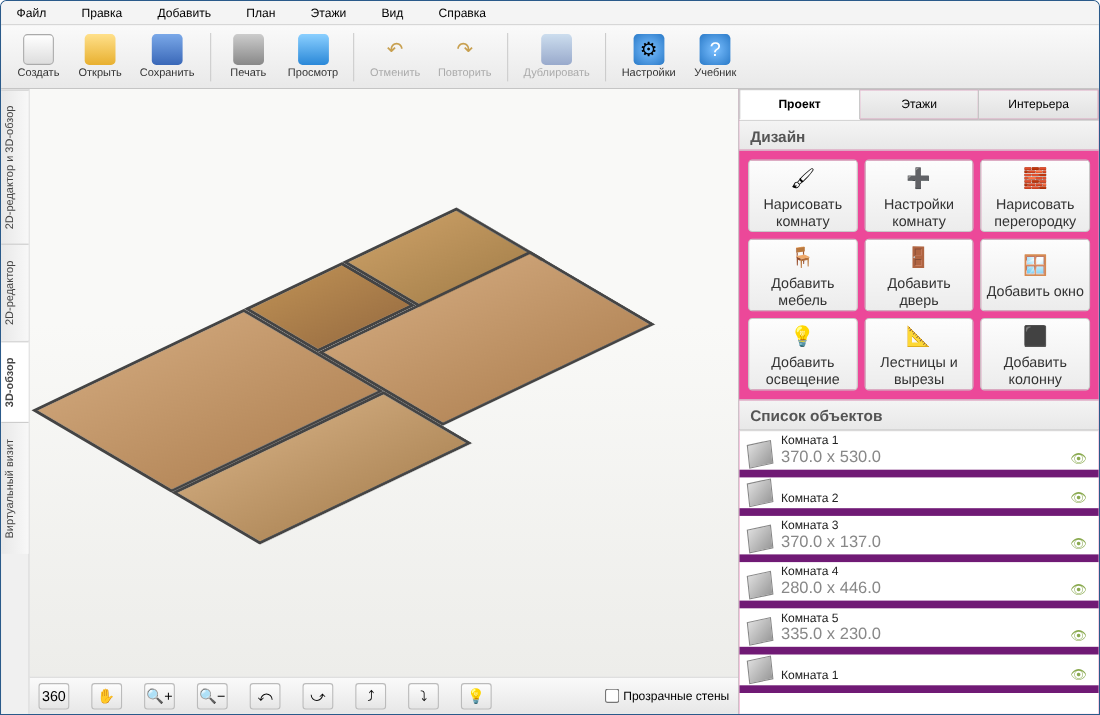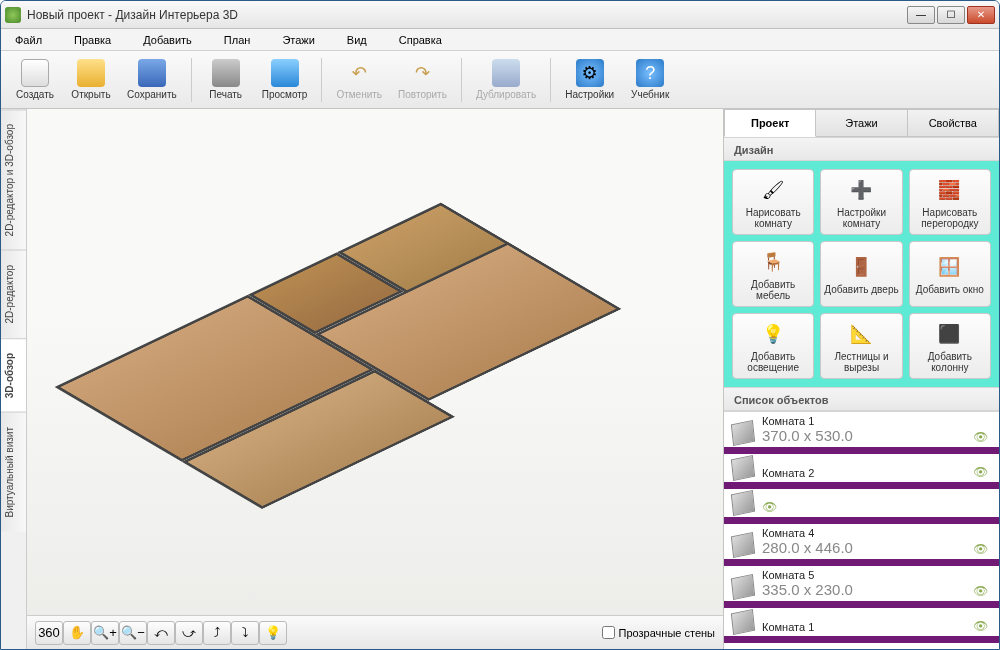--- a/index.html
+++ b/index.html
@@ -77,15 +77,6 @@
 
 <div class="window">
 
-  <div class="titlebar">
-    <div class="app-icon"></div>
-    <div class="title">Новый проект - Дизайн Интерьера 3D</div>
-    <div class="win-controls">
-      <div class="win-btn">—</div>
-      <div class="win-btn">☐</div>
-      <div class="win-btn close">✕</div>
-    </div>
-  </div>
 
   <div class="menubar" id="menubar">
       <span>Файл</span>

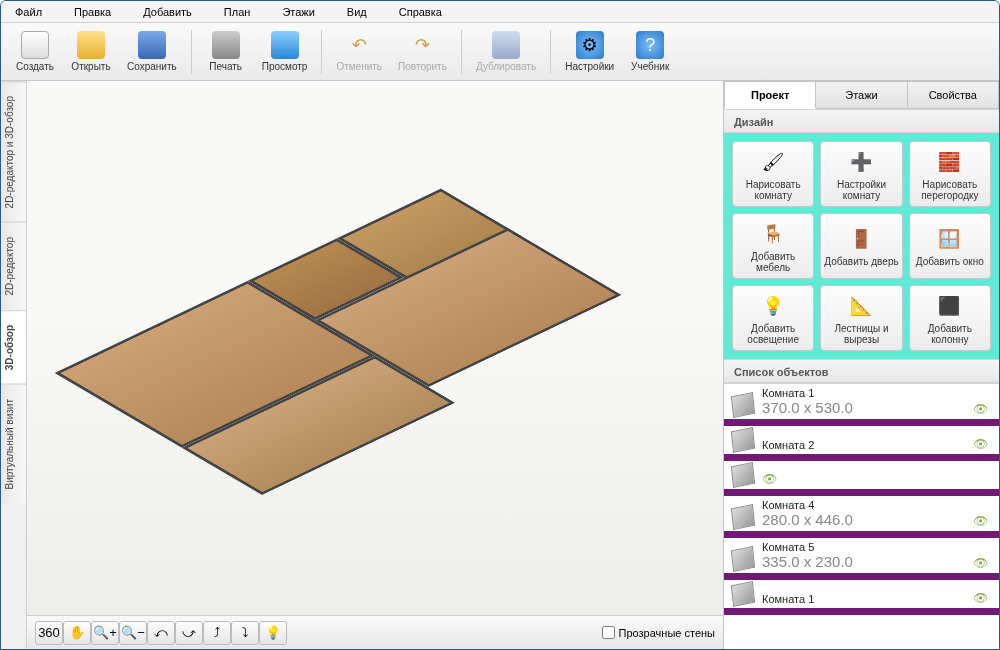--- a/index.html
+++ b/index.html
@@ -42,7 +42,7 @@
 .vt-btn { width:28px; height:24px; border:1px solid #bbb; border-radius:3px; background:linear-gradient(#fdfdfd,#e5e5e5); display:flex;align-items:center;justify-content:center; font-size:13px; cursor:pointer;}
 .vt-chk { margin-left:auto; display:flex; align-items:center; gap:4px; font-size:11px; }
 
-.right-panel { width: 276px; border-left:1px solid #c5c5c5; background:#5eead4; display:flex; flex-direction:column; }
+.right-panel { width: 328px; border-left:1px solid #c5c5c5; background:#ec4899; display:flex; flex-direction:column; }
 .rp-tabs { display:flex; height:28px; }
 .rp-tab { flex:1; font-size:11px; display:flex;align-items:center;justify-content:center; border:1px solid #c5c5c5; border-left:none; background:linear-gradient(#f2f2f2,#e2e2e2); cursor:pointer; }
 .rp-tab:first-child{border-left:1px solid #c5c5c5;}

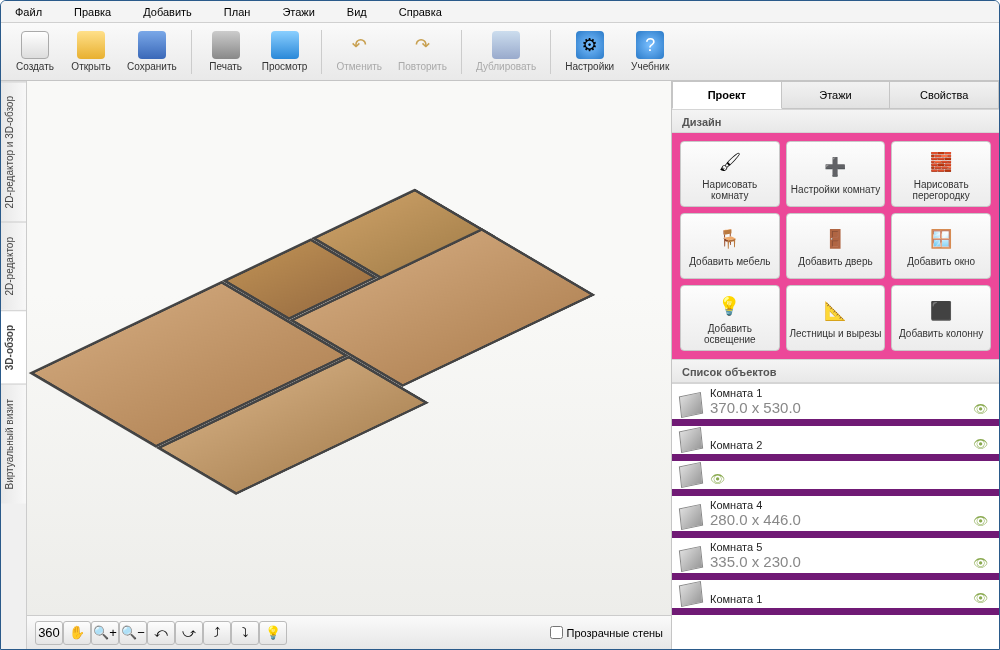--- a/index.html
+++ b/index.html
@@ -175,7 +175,7 @@
       <div class="rp-tabs" id="rp-tabs">
           <div class="rp-tab active">Проект</div>
           <div class="rp-tab">Этажи</div>
-          <div class="rp-tab">Свойства</div>
+          <div class="rp-tab">Интерьера</div>
         </div>
       <div class="rp-section-title">Дизайн</div>
       <div class="design-grid" id="design-grid">

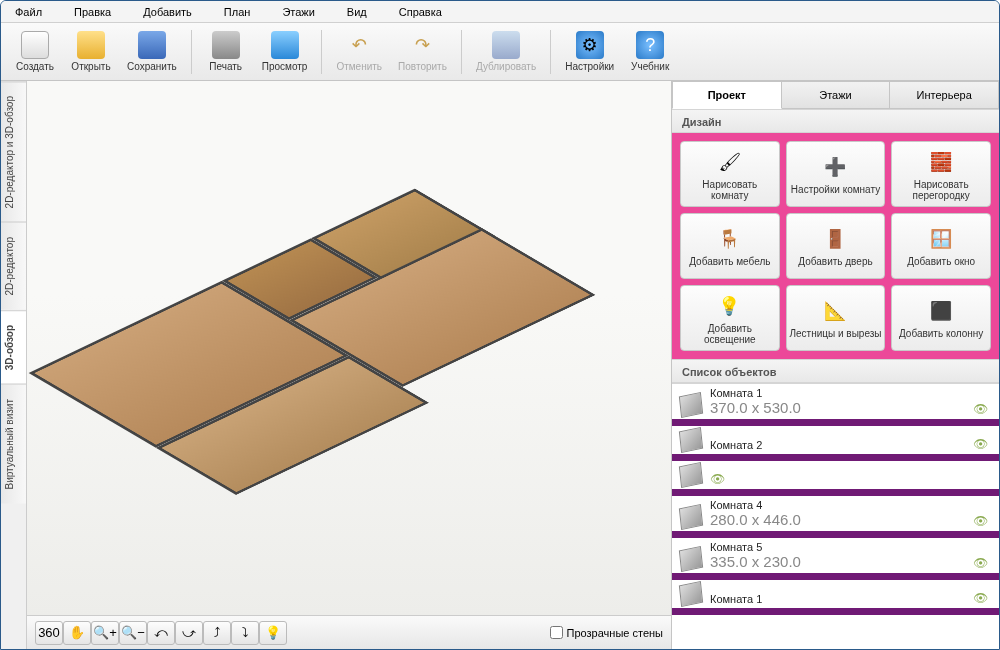--- a/index.html
+++ b/index.html
@@ -47,7 +47,7 @@
 .rp-tab { flex:1; font-size:11px; display:flex;align-items:center;justify-content:center; border:1px solid #c5c5c5; border-left:none; background:linear-gradient(#f2f2f2,#e2e2e2); cursor:pointer; }
 .rp-tab:first-child{border-left:1px solid #c5c5c5;}
 .rp-tab.active { background:#fff; border-bottom-color:#fff; font-weight:bold;}
-.rp-section-title { font-size:11px; font-weight:bold; color:#555; padding:6px 10px 4px; background:linear-gradient(#f4f4f4,#e8e8e8); border-bottom:1px solid #d5d5d5; border-top:1px solid #d5d5d5;}
+.rp-section-title { font-size:14px; font-weight:bold; color:#555; padding:6px 10px 4px; background:linear-gradient(#f4f4f4,#e8e8e8); border-bottom:1px solid #d5d5d5; border-top:1px solid #d5d5d5;}
 .design-grid { display:grid; grid-template-columns: repeat(3,1fr); gap:6px; padding:8px; }
 .design-btn { background:linear-gradient(#fdfdfd,#ececec); border:1px solid #c8c8c8; border-radius:4px; height:66px; display:flex; flex-direction:column; align-items:center; justify-content:center; cursor:pointer; padding:2px;}
 .design-btn .dico { width:28px; height:28px; margin-bottom:3px; display:flex;align-items:center;justify-content:center;font-size:18px;}

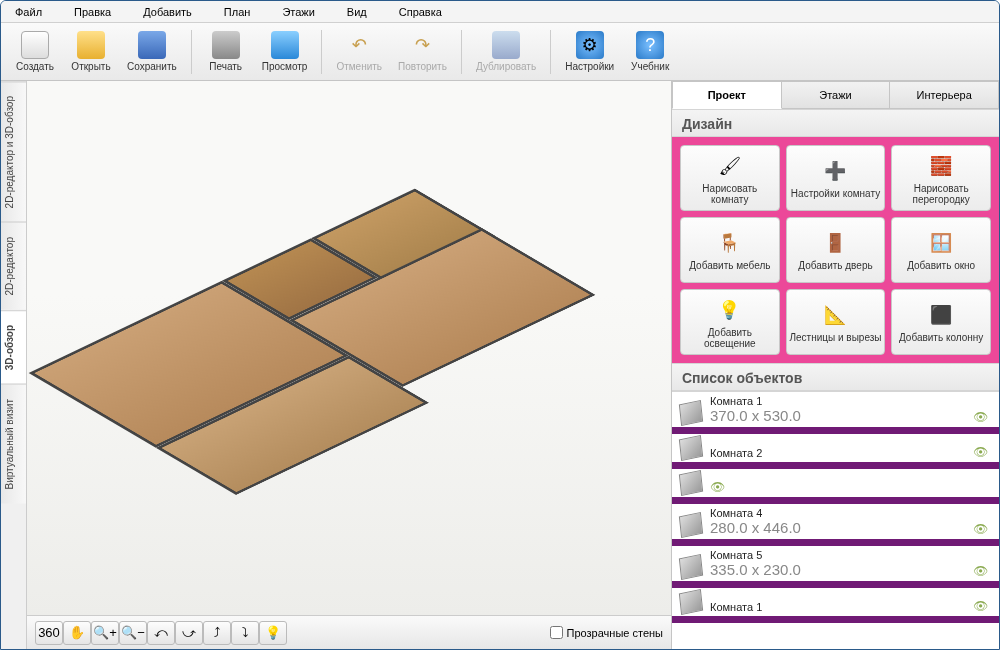--- a/index.html
+++ b/index.html
@@ -51,7 +51,7 @@
 .design-grid { display:grid; grid-template-columns: repeat(3,1fr); gap:6px; padding:8px; }
 .design-btn { background:linear-gradient(#fdfdfd,#ececec); border:1px solid #c8c8c8; border-radius:4px; height:66px; display:flex; flex-direction:column; align-items:center; justify-content:center; cursor:pointer; padding:2px;}
 .design-btn .dico { width:28px; height:28px; margin-bottom:3px; display:flex;align-items:center;justify-content:center;font-size:18px;}
-.design-btn .dlbl { font-size:10px; text-align:center; line-height:1.1; color:#333;}
+.design-btn .dlbl { font-size:13px; text-align:center; line-height:1.1; color:#333;}
 .obj-list { flex:1; overflow-y:auto; background:#fff; border-top:1px solid #d5d5d5;}
 .obj-item { display:flex; align-items:flex-end; padding:3px 8px; border-bottom:7px solid #701a75; cursor:pointer; }
 .obj-ico { width:22px; height:22px; background:linear-gradient(135deg,#ddd,#999); margin-right:8px; transform:skewY(-12deg) skewX(6deg); border:1px solid #888;}

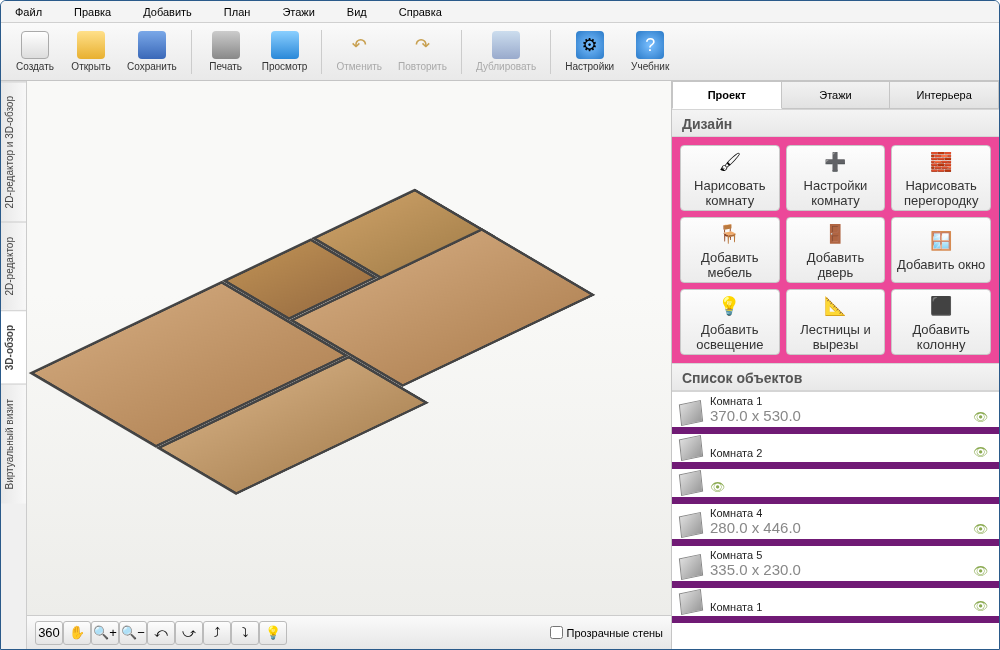--- a/index.html
+++ b/index.html
@@ -237,6 +237,10 @@
             </div>
             <div class="obj-item">
               <div class="obj-ico"></div>
+              <div class="obj-txt">
+                <div class="obj-name">Комната 3</div>
+                <div class="obj-dim">370.0 x 137.0</div>
+              </div>
               <div class="obj-eye">👁</div>
             </div>
             <div class="obj-item">

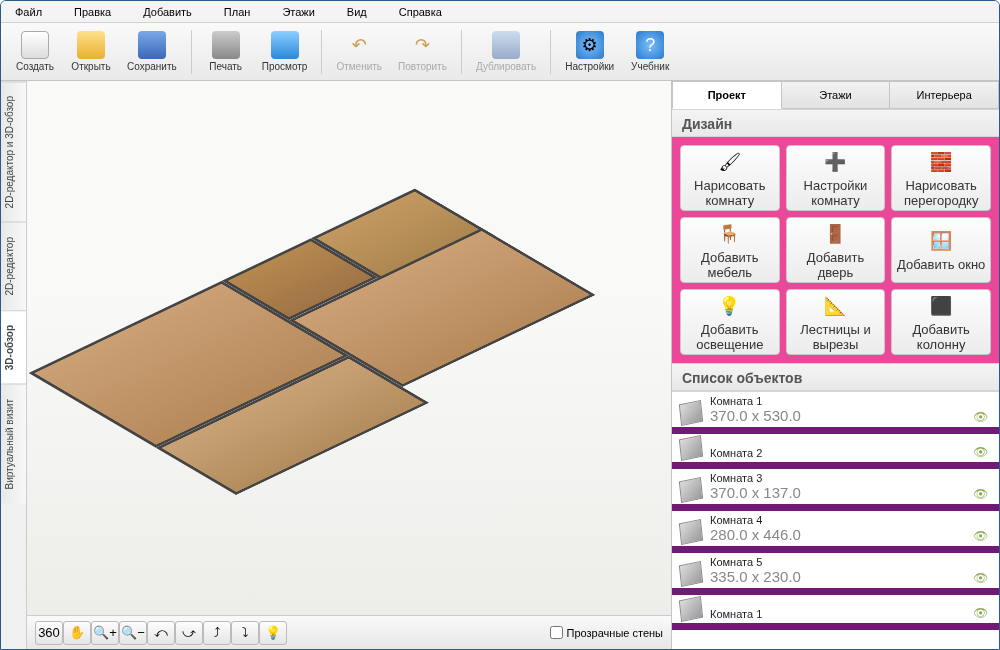--- a/index.html
+++ b/index.html
@@ -38,7 +38,7 @@
 .r3 { left:380px; top:0; width:140px; height:120px; background:linear-gradient(#c29860,#aa844e);}
 .r4 { left:260px; top:100px; width:260px; height:170px; }
 .r5 { left:0; top:190px; width:260px; height:120px; background:linear-gradient(#c8a275,#b48d5e);}
-.view-toolbar { height: 34px; background: linear-gradient(#fafafa,#e7e7e7); border-top:1px solid #ccc; display:flex; align-items:center; padding:0 8px; gap:0; }
+.view-toolbar { height: 34px; background: linear-gradient(#fafafa,#e7e7e7); border-top:1px solid #ccc; display:flex; align-items:center; padding:0 8px; gap:20px; }
 .vt-btn { width:28px; height:24px; border:1px solid #bbb; border-radius:3px; background:linear-gradient(#fdfdfd,#e5e5e5); display:flex;align-items:center;justify-content:center; font-size:13px; cursor:pointer;}
 .vt-chk { margin-left:auto; display:flex; align-items:center; gap:4px; font-size:11px; }
 

